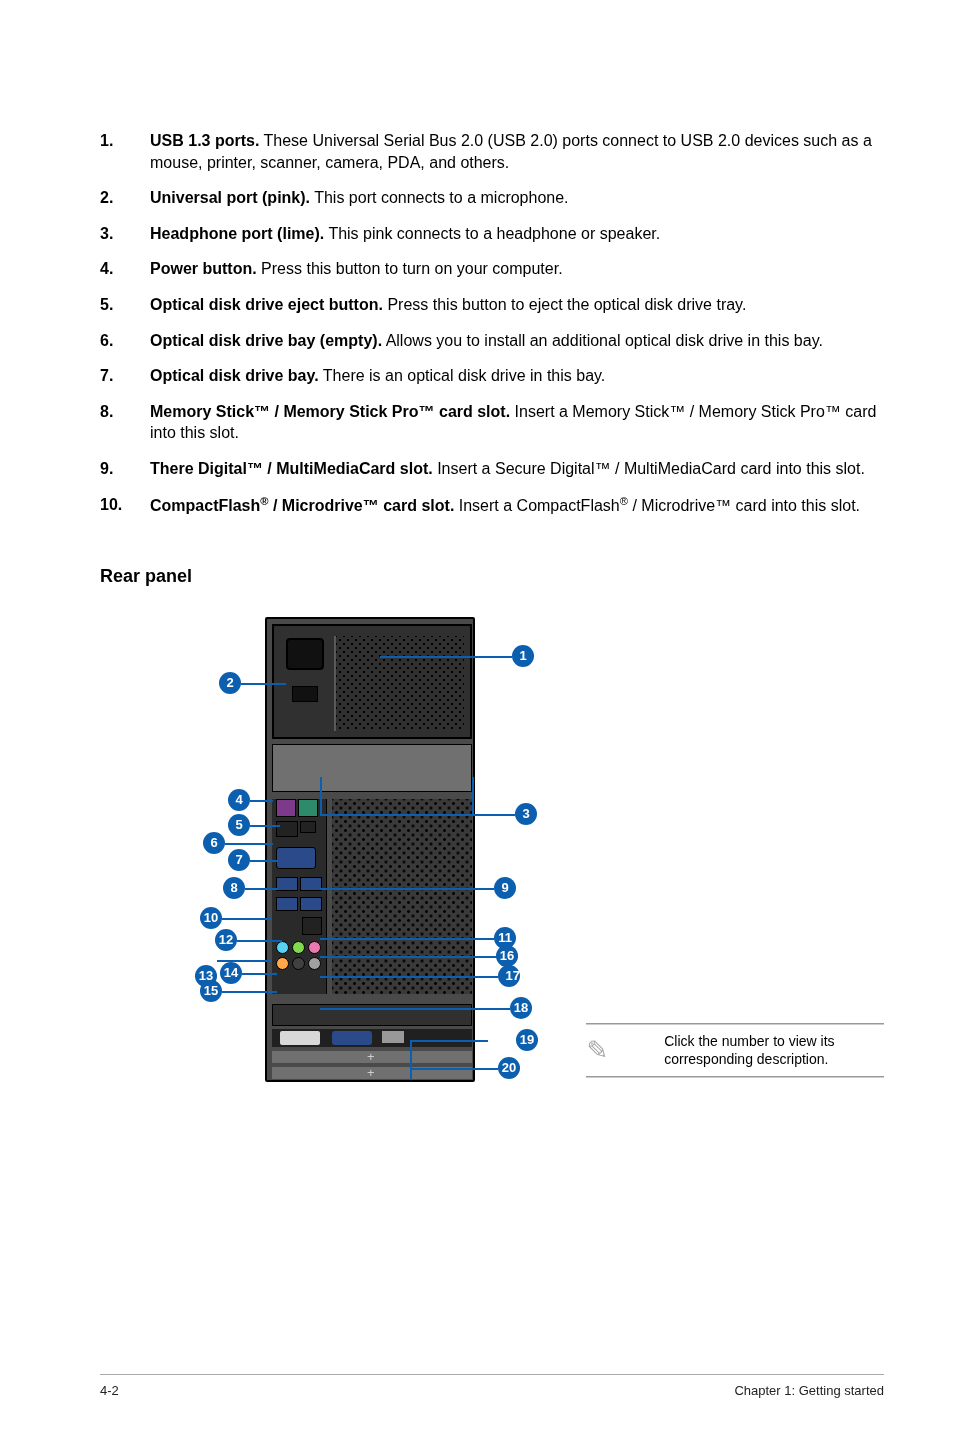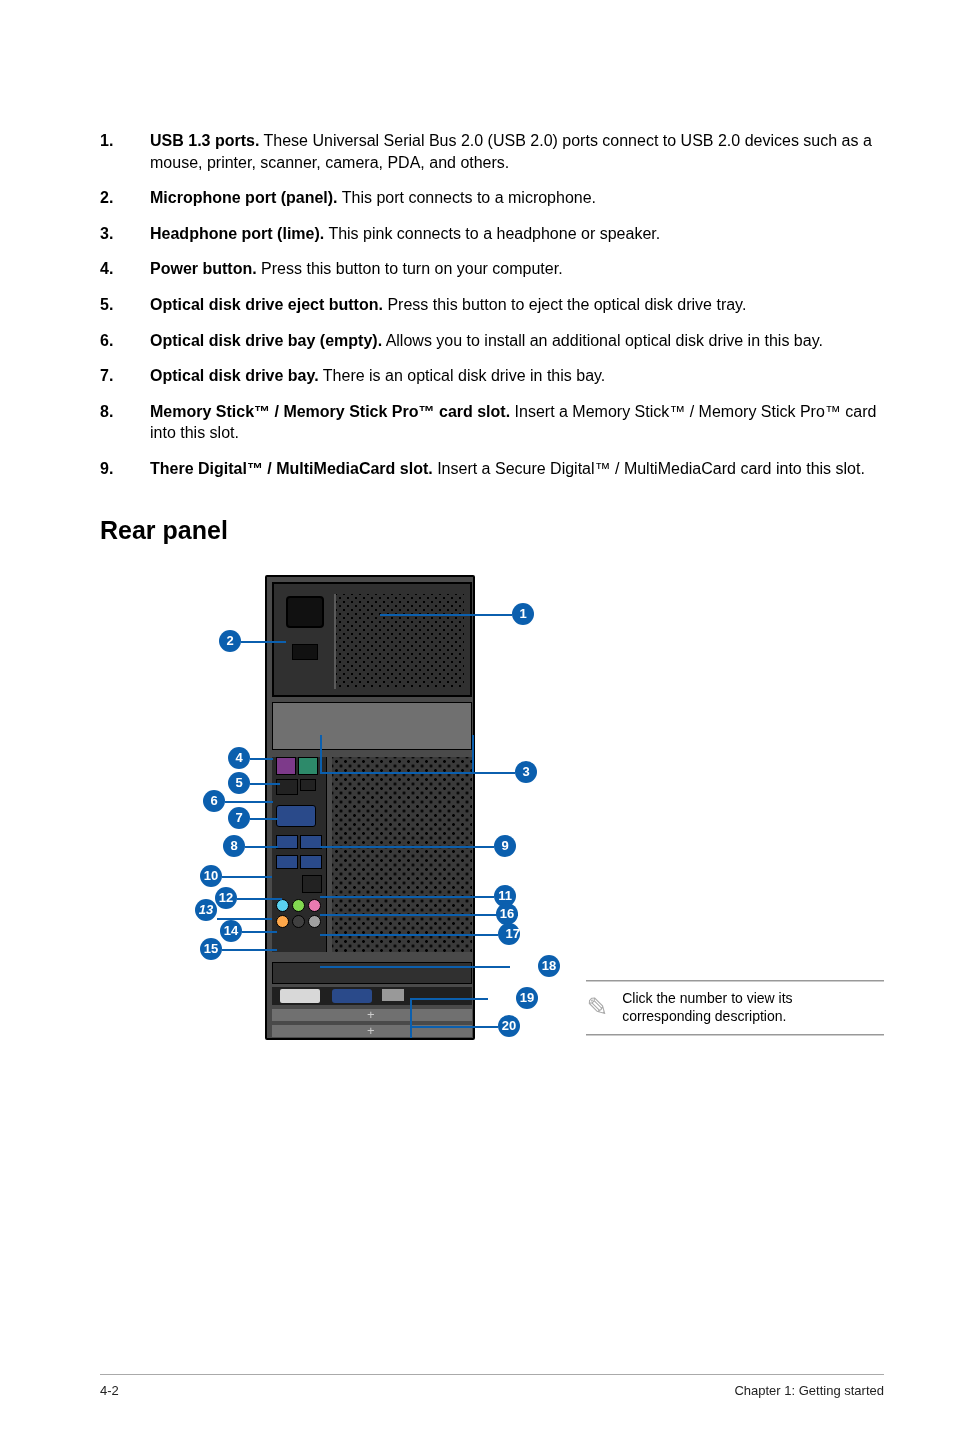--- a/index.html
+++ b/index.html
@@ -90,7 +90,7 @@
       </li>
     <li>
         <span class="num">2.</span>
-        <span class="body"><span class="bold">Microphone port (panel).</span><span> This port connects to a microphone.</span></span>
+        <span class="body"><span class="bold">Universal port (pink).</span><span> This port connects to a microphone.</span></span>
       </li>
     <li>
         <span class="num">3.</span>

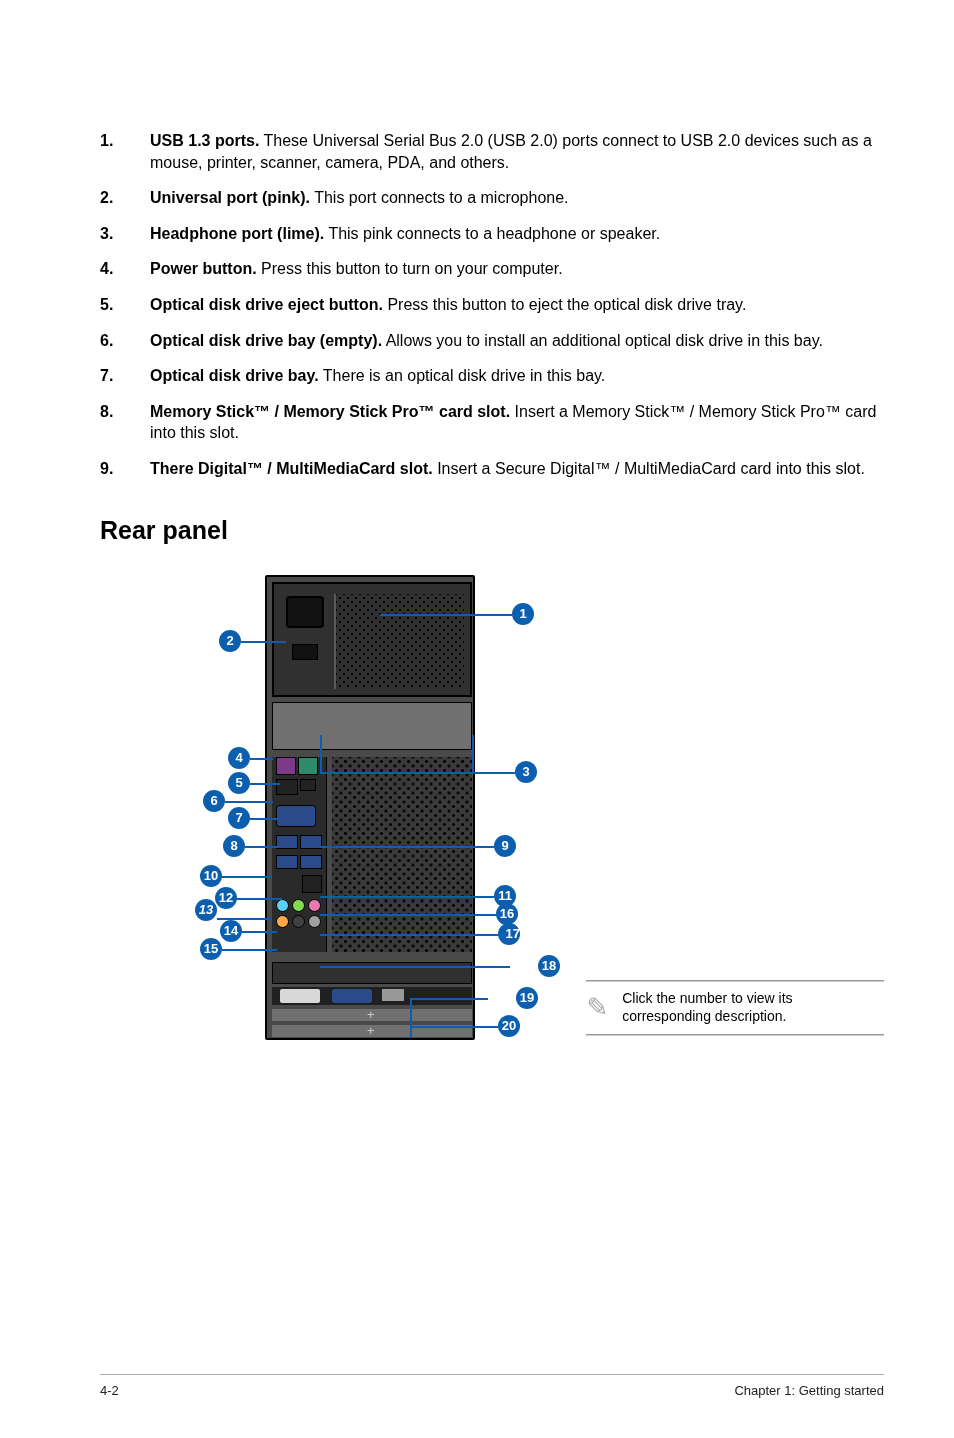--- a/index.html
+++ b/index.html
@@ -120,6 +120,12 @@
         <span class="num">9.</span>
         <span class="body"><span class="bold">There Digital™ / MultiMediaCard slot.</span><span> Insert a Secure Digital™ / MultiMediaCard card into this slot.</span></span>
       </li>
+    <li>
+      <span class="num">10.</span>
+      <span class="body">
+        <span class="bold"><span>CompactFlash</span><sup>®</sup><span> / Microdrive™ card slot.</span></span><span><span> Insert a CompactFlash</span><sup>®</sup><span> / Microdrive™ card into this slot.</span></span>
+      </span>
+    </li>
   </ol>
 
   <h2 class="section">Rear panel</h2>

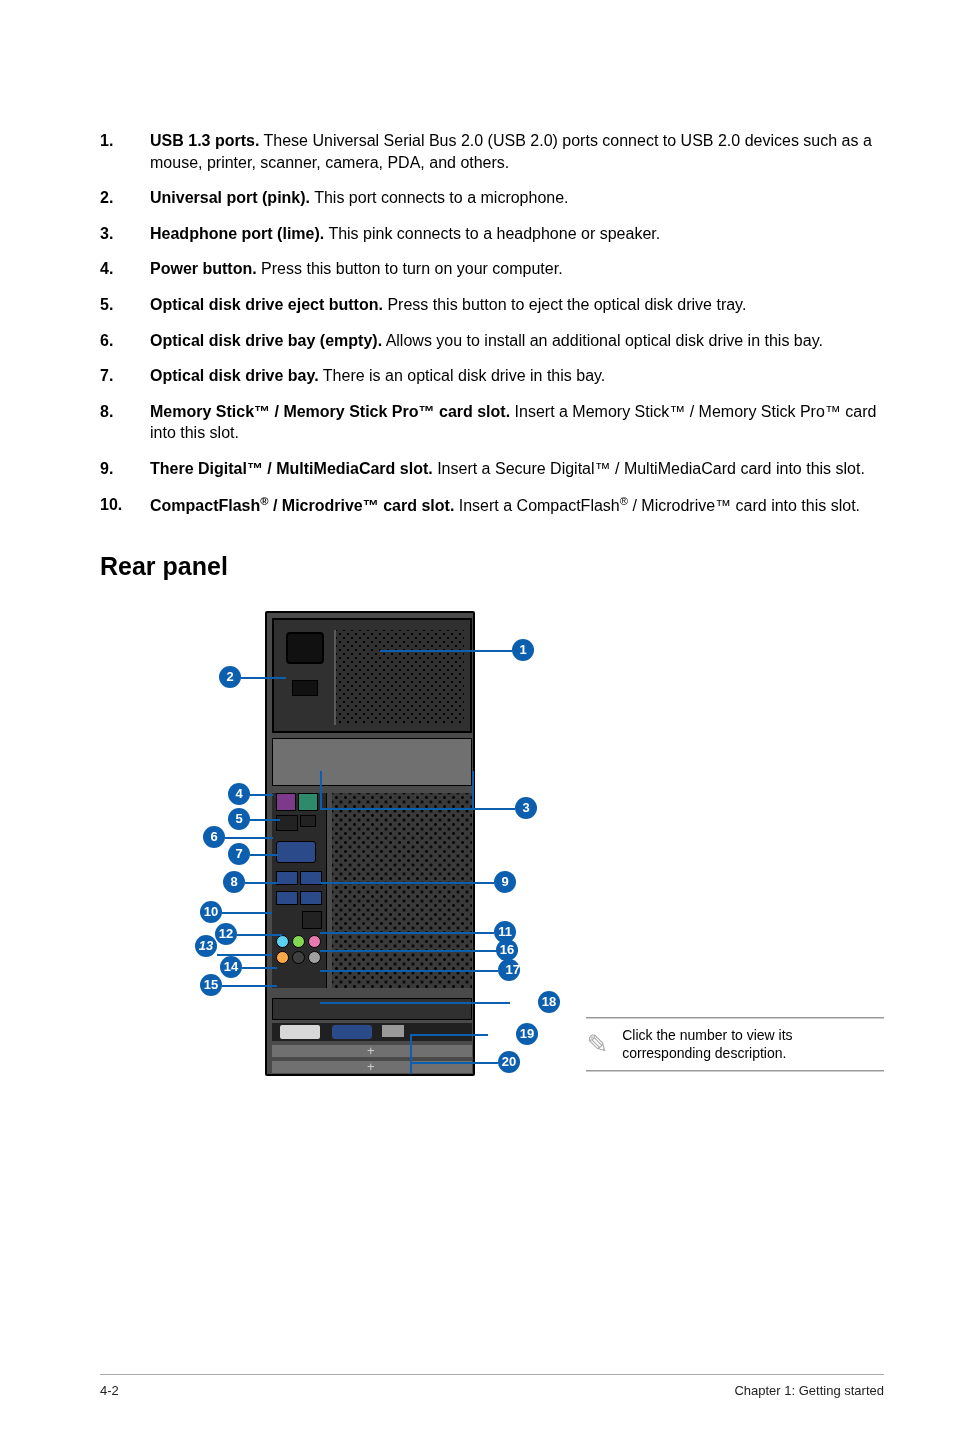--- a/index.html
+++ b/index.html
@@ -10,7 +10,7 @@
   ol.numbered .num { flex: 0 0 50px; font-weight: bold; }
   ol.numbered .body { flex: 1; }
   ol.numbered .body .bold { font-weight: bold; }
-  h2.section { font-weight: bold; font-size: 25px; margin-top: 36px; margin-bottom: 30px; }
+  h2.section { font-weight: bold; font-size: 18px; margin-top: 50px; margin-bottom: 30px; }
   .figure-area { display: flex; align-items: flex-end; gap: 40px; }
   .callout-fig { position: relative; width: 450px; height: 500px; }
   .tower { position:absolute; left:165px; top:0; width:210px; height:465px; background:#4a4a4a; border:2px solid #000; border-radius:2px; }

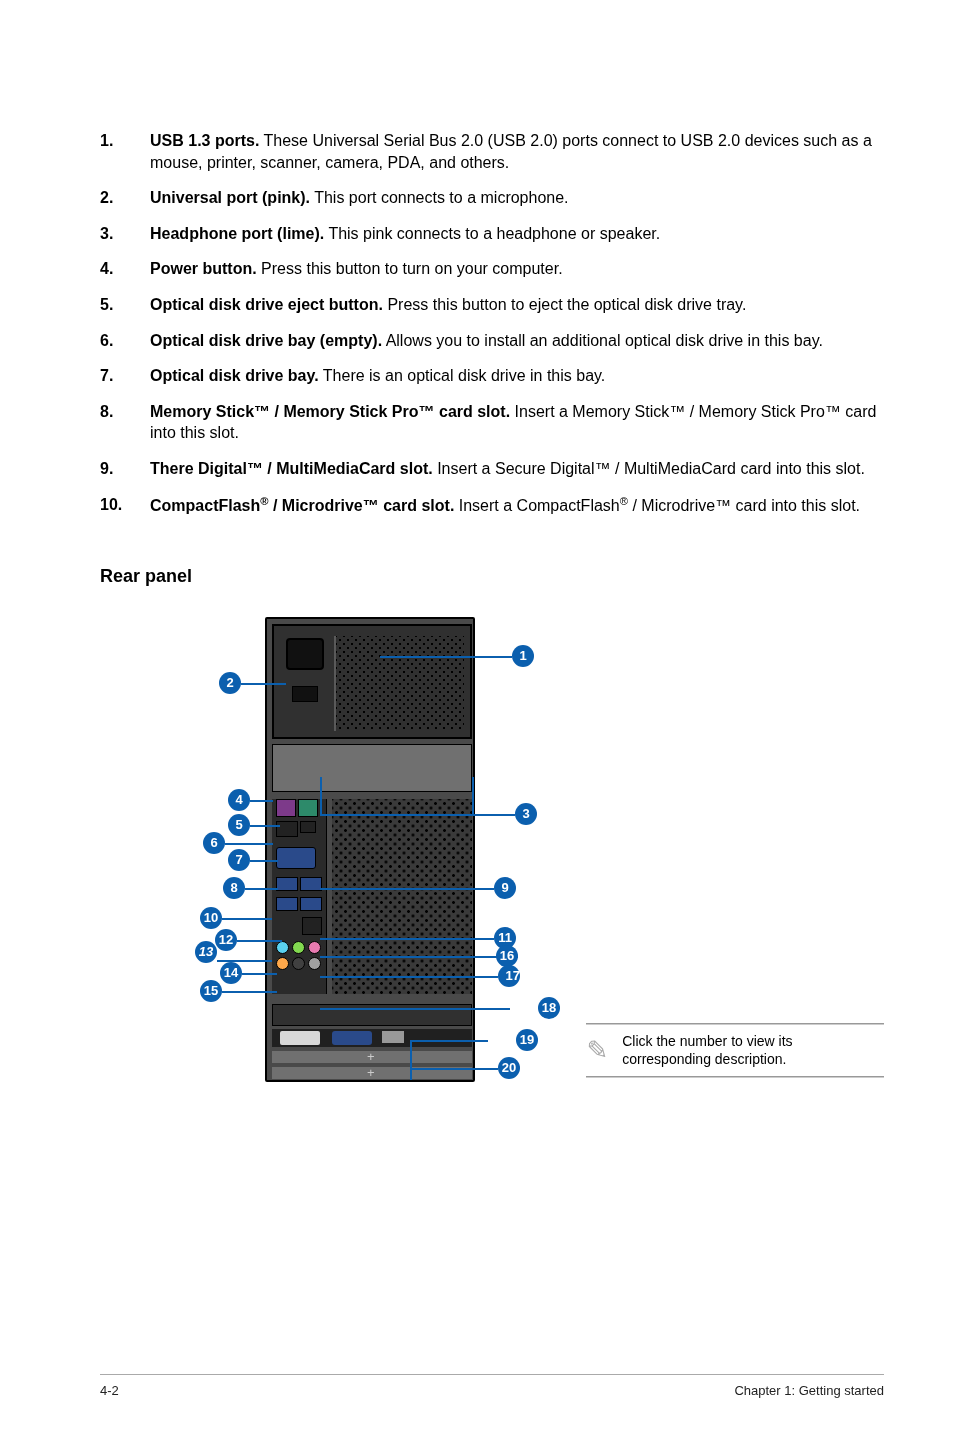--- a/index.html
+++ b/index.html
@@ -61,7 +61,7 @@
   .b4 {left:128px; top:172px;} .b5 {left:128px; top:197px;} .b6 {left:103px; top:215px;}
   .b7 {left:128px; top:232px;} .b8 {left:123px; top:260px;} .b9 {left:394px; top:260px;}
   .b10{left:100px; top:290px;} .b11{left:394px; top:310px;} .b12{left:115px; top:312px;}
-  .b13{left:95px;  top:324px;font-style:italic;} .b14{left:120px; top:345px;} .b15{left:100px; top:363px;}
+  .b13{left:95px;  top:348px;} .b14{left:120px; top:345px;} .b15{left:100px; top:363px;}
   .b16{left:396px; top:328px;} .b17{left:398px; top:348px;text-align:right;} .b18{left:410px; top:380px;margin-left:28px;}
   .b19{left:388px; top:412px;margin-left:28px;} .b20{left:398px; top:440px;}
 

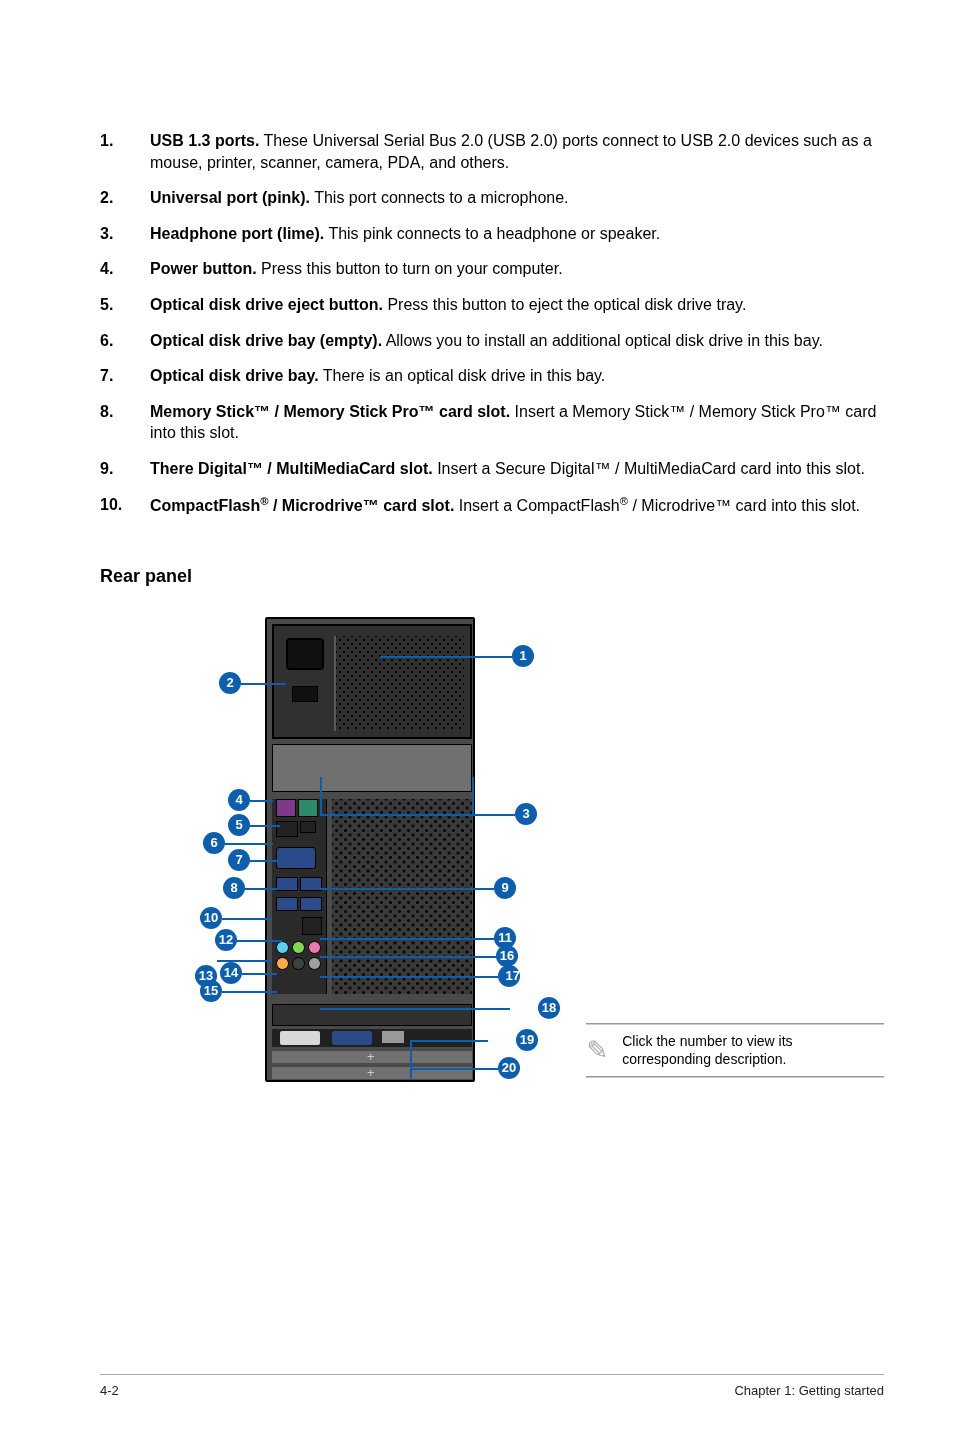--- a/index.html
+++ b/index.html
@@ -62,7 +62,7 @@
   .b7 {left:128px; top:232px;} .b8 {left:123px; top:260px;} .b9 {left:394px; top:260px;}
   .b10{left:100px; top:290px;} .b11{left:394px; top:310px;} .b12{left:115px; top:312px;}
   .b13{left:95px;  top:348px;} .b14{left:120px; top:345px;} .b15{left:100px; top:363px;}
-  .b16{left:396px; top:328px;} .b17{left:398px; top:348px;text-align:right;} .b18{left:410px; top:380px;margin-left:28px;}
+  .b16{left:396px; top:328px;} .b17{left:398px; top:348px;text-align:right;} .b18{left:410px; top:380px;}
   .b19{left:388px; top:412px;margin-left:28px;} .b20{left:398px; top:440px;}
 
   .lead { position:absolute; background:#0b5fae; z-index:3; }

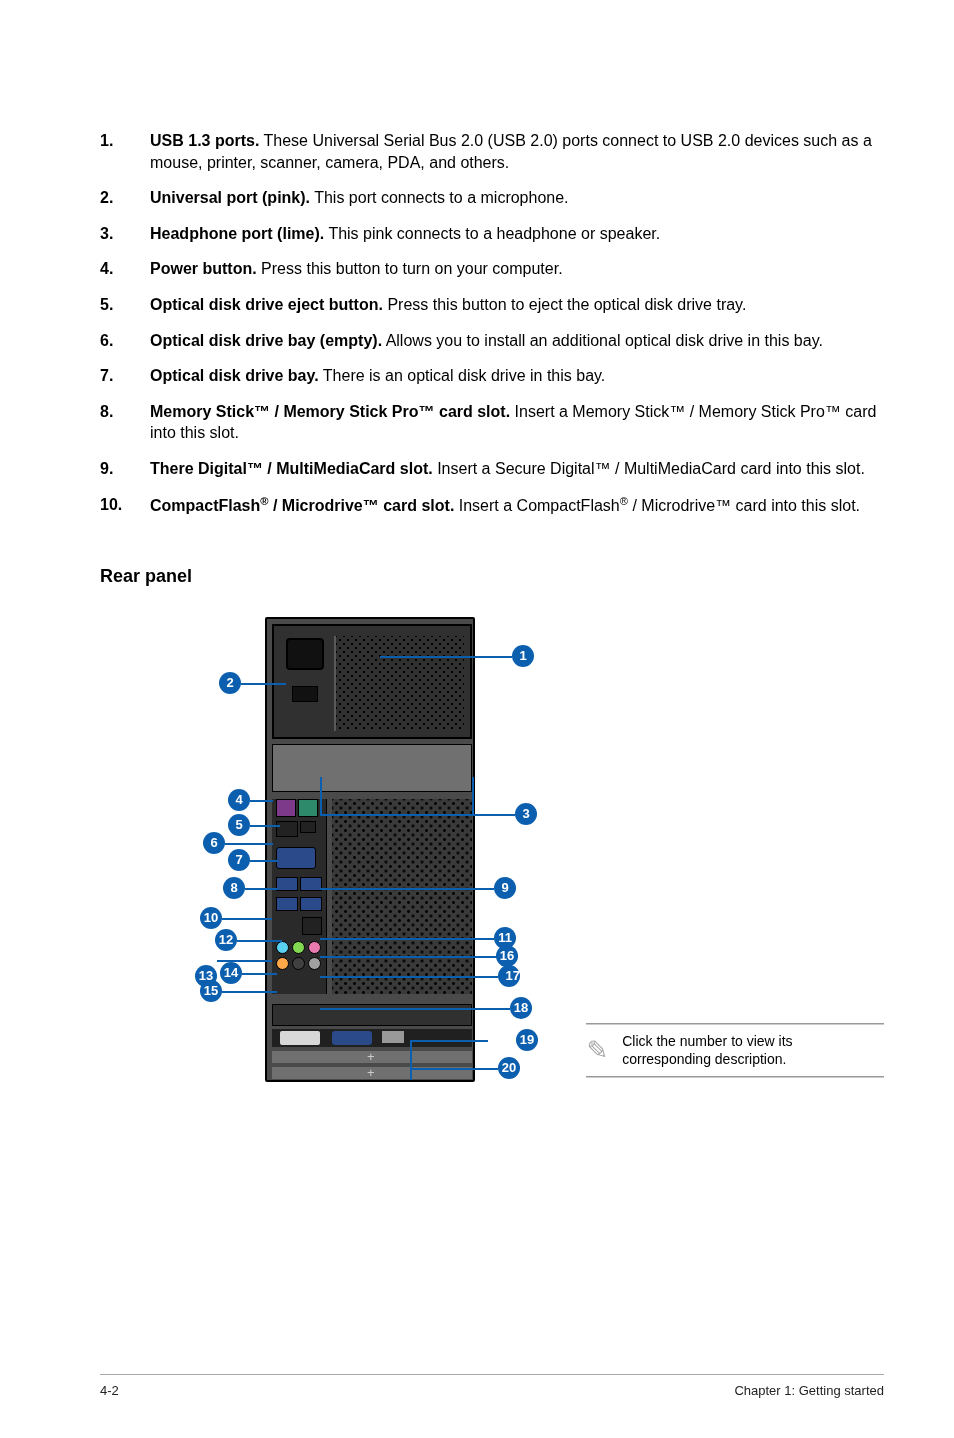--- a/index.html
+++ b/index.html
@@ -72,7 +72,7 @@
   .note-rule { height:1px; background:#999; box-shadow:0 1px 0 #ccc; }
   .note-row { display:flex; align-items:center; gap:14px; padding:8px 0; }
   .pen-icon { font-size:26px; color:#aaa; }
-  .note-text { font-size:14px; line-height:1.3; }
+  .note-text { font-size:14px; line-height:1.3;margin-left:42px; }
 
   .footer { position:absolute; left:100px; right:70px; bottom:40px; border-top:1px solid #aaa; padding-top:8px; display:flex; justify-content:space-between; font-size:13px; color:#222; }
 

